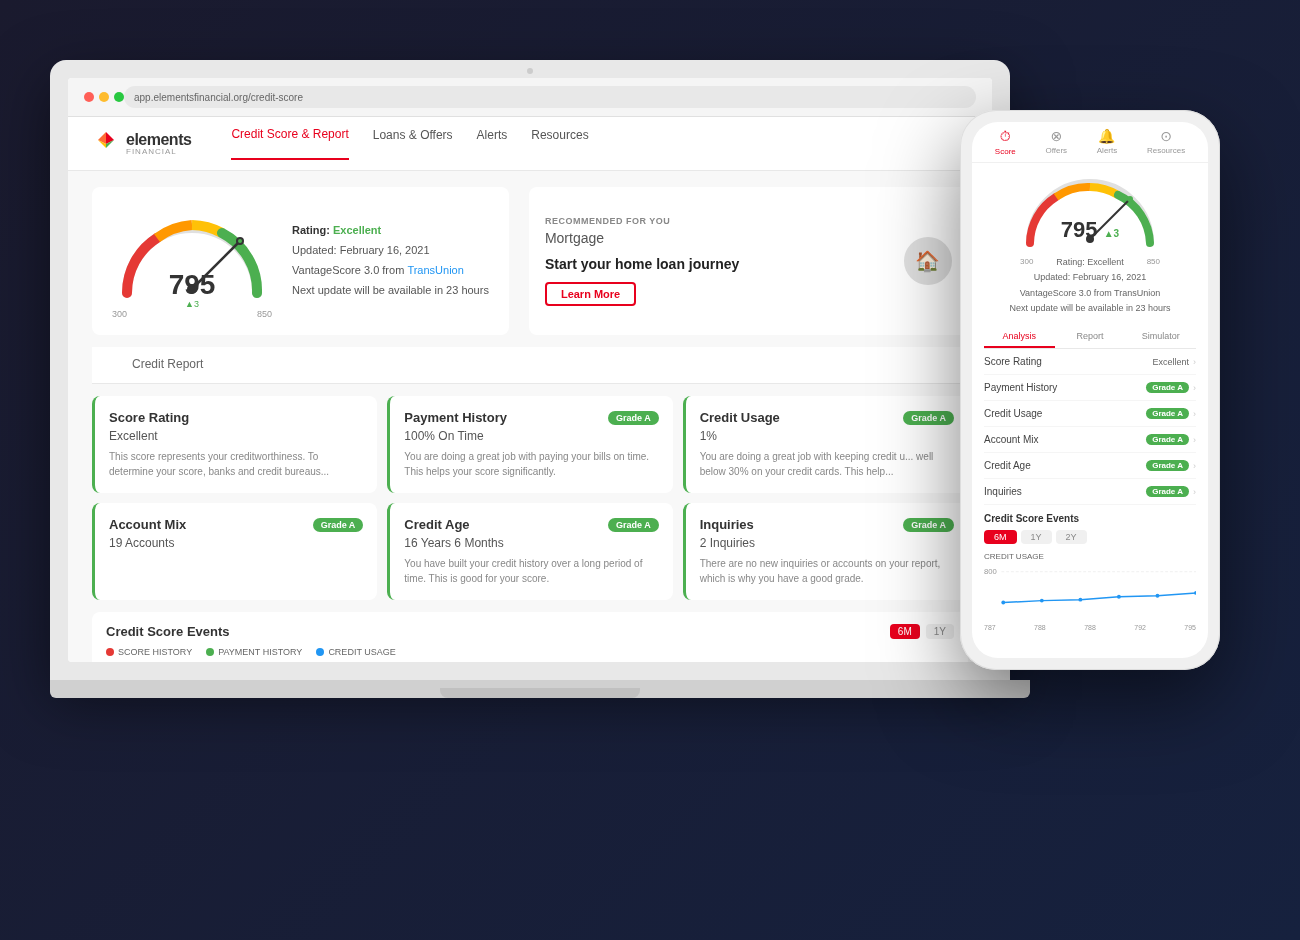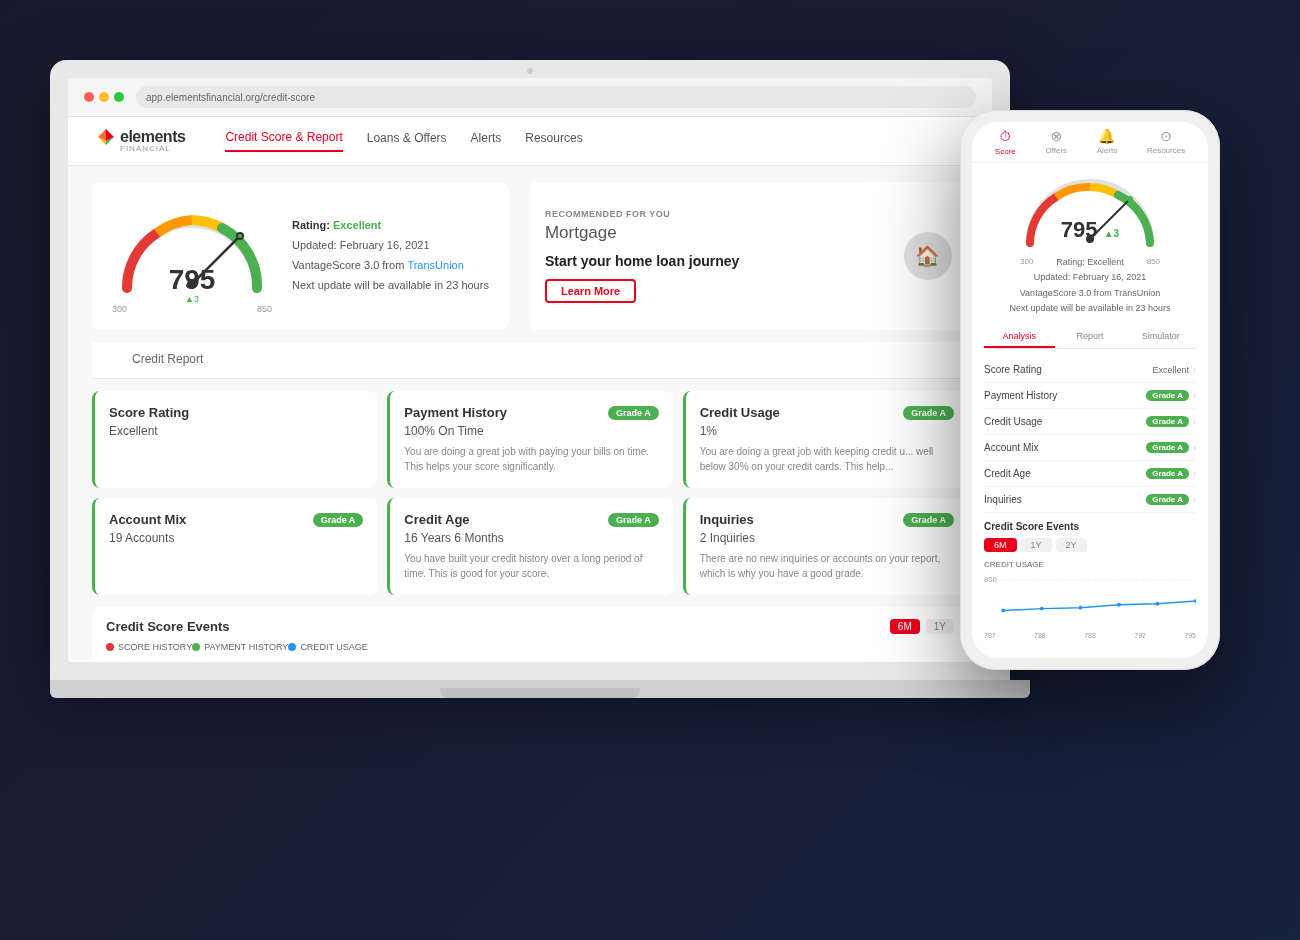--- a/index.html
+++ b/index.html
@@ -77,7 +77,6 @@
       padding: 8px 16px;
       display: flex;
       align-items: center;
-      gap: 12px;
       border-bottom: 1px solid #e0e0e0;
     }
 

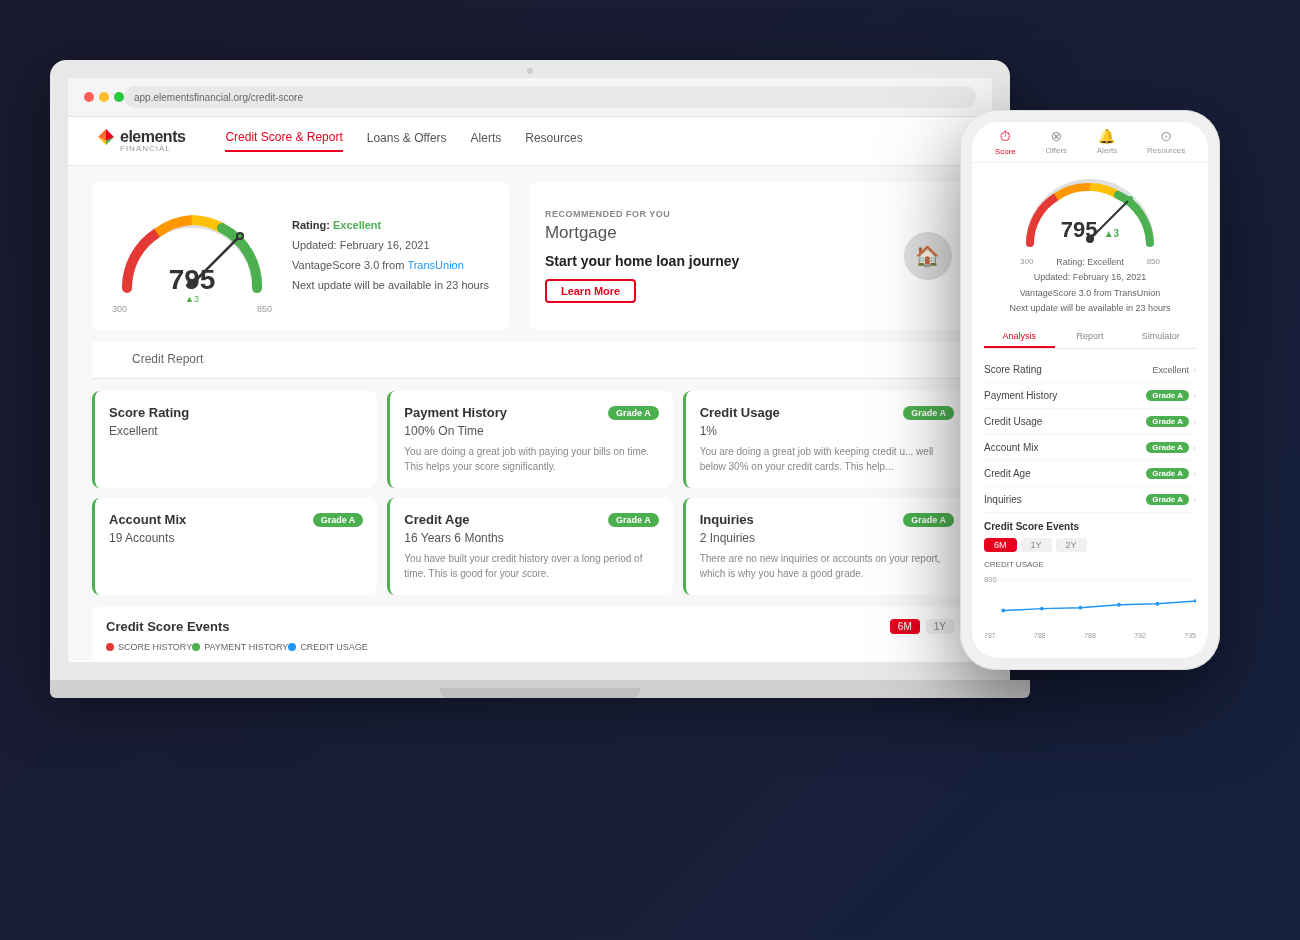--- a/index.html
+++ b/index.html
@@ -120,6 +120,7 @@
     .logo {
       display: flex;
       align-items: center;
+      gap: 6px;
     }
 
     .logo-icon {

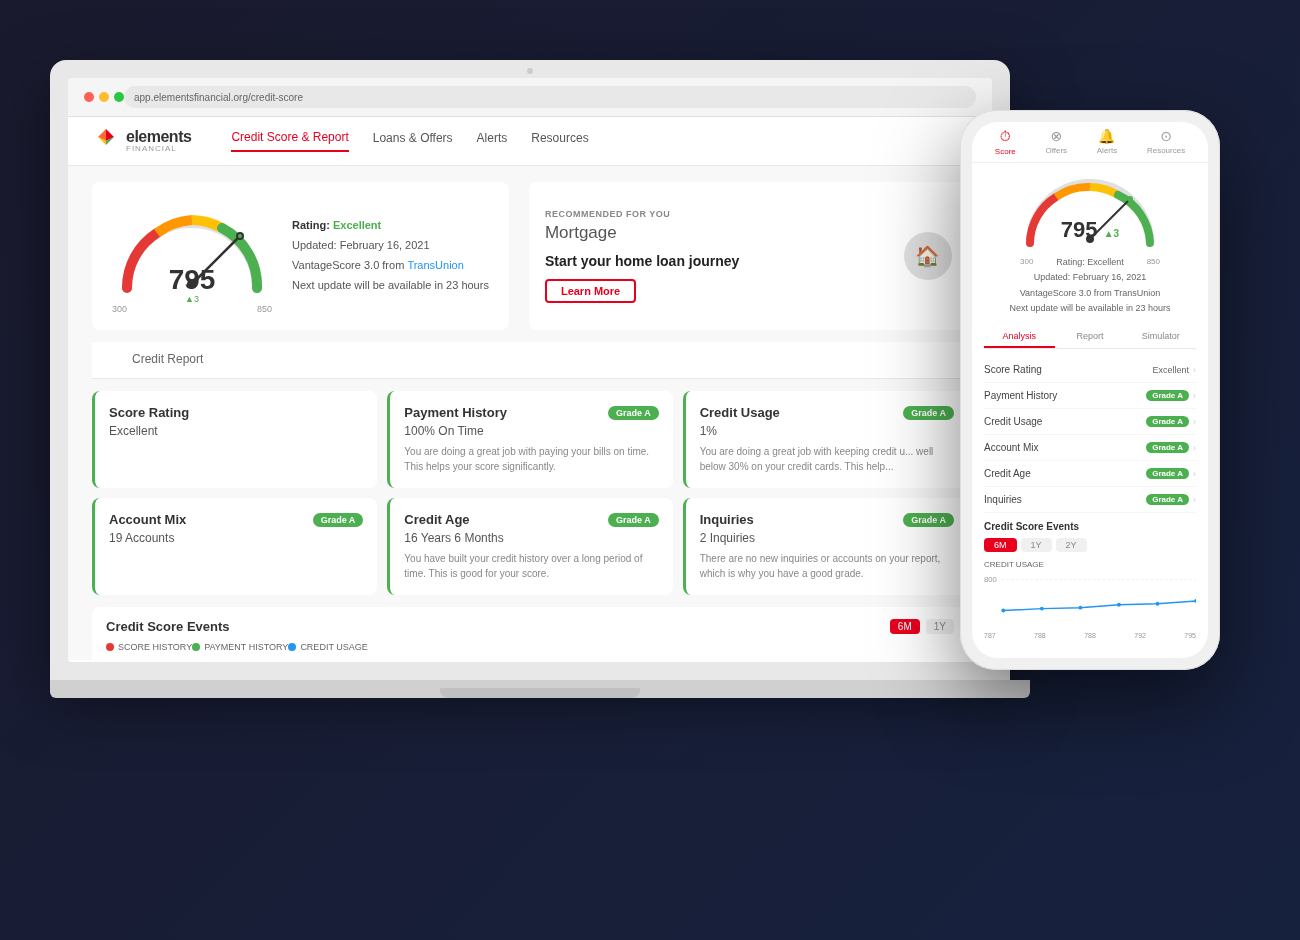--- a/index.html
+++ b/index.html
@@ -159,7 +159,7 @@
       font-size: 12px;
       color: #555;
       cursor: pointer;
-      padding-bottom: 6px;
+      padding-bottom: 17px;
     }
 
     .nav-item.active {

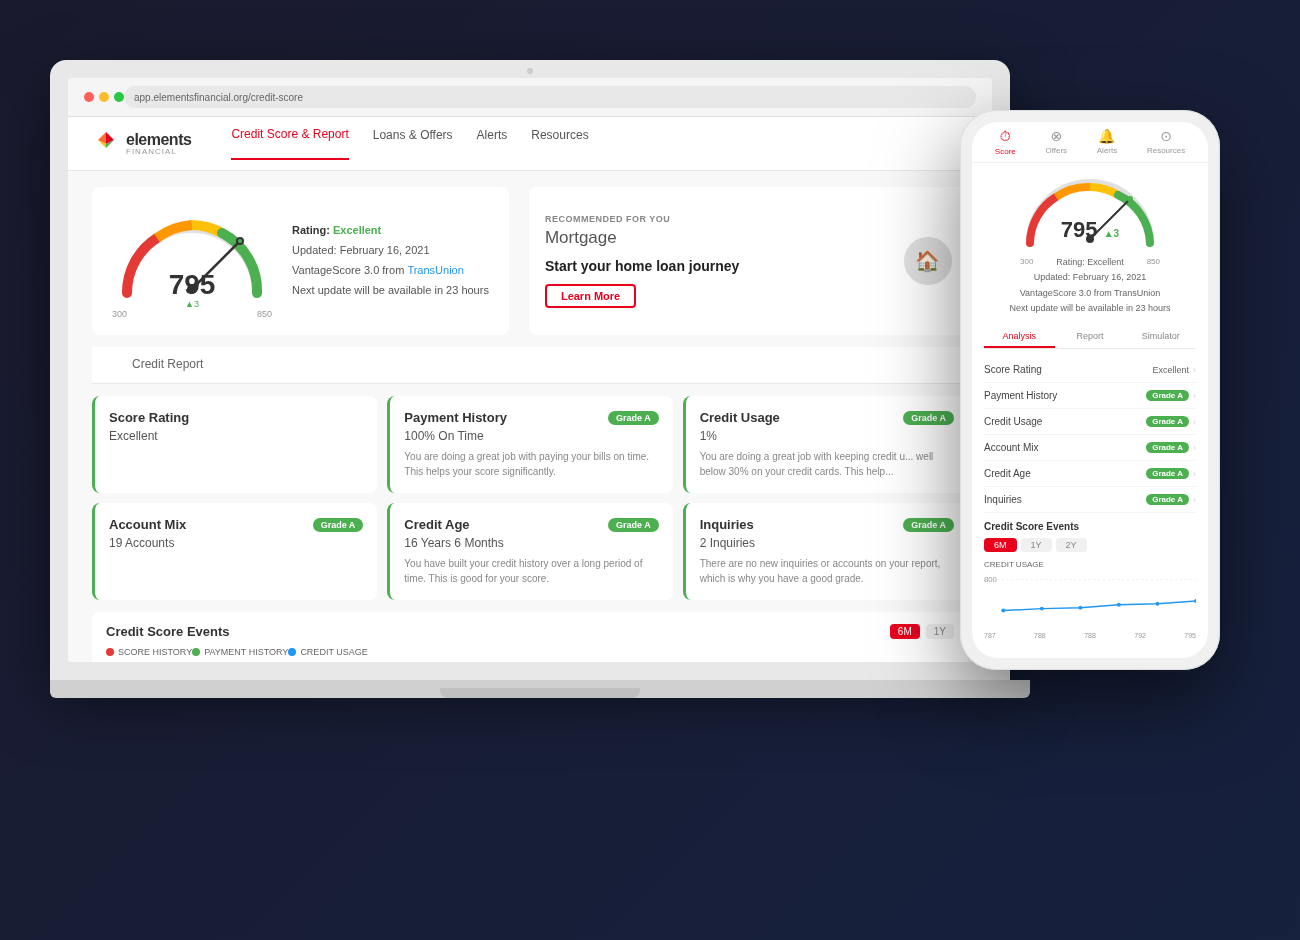--- a/index.html
+++ b/index.html
@@ -267,7 +267,7 @@
     }
 
     .rec-type {
-      font-size: 17px;
+      font-size: 14px;
       color: #555;
       margin-bottom: 10px;
     }

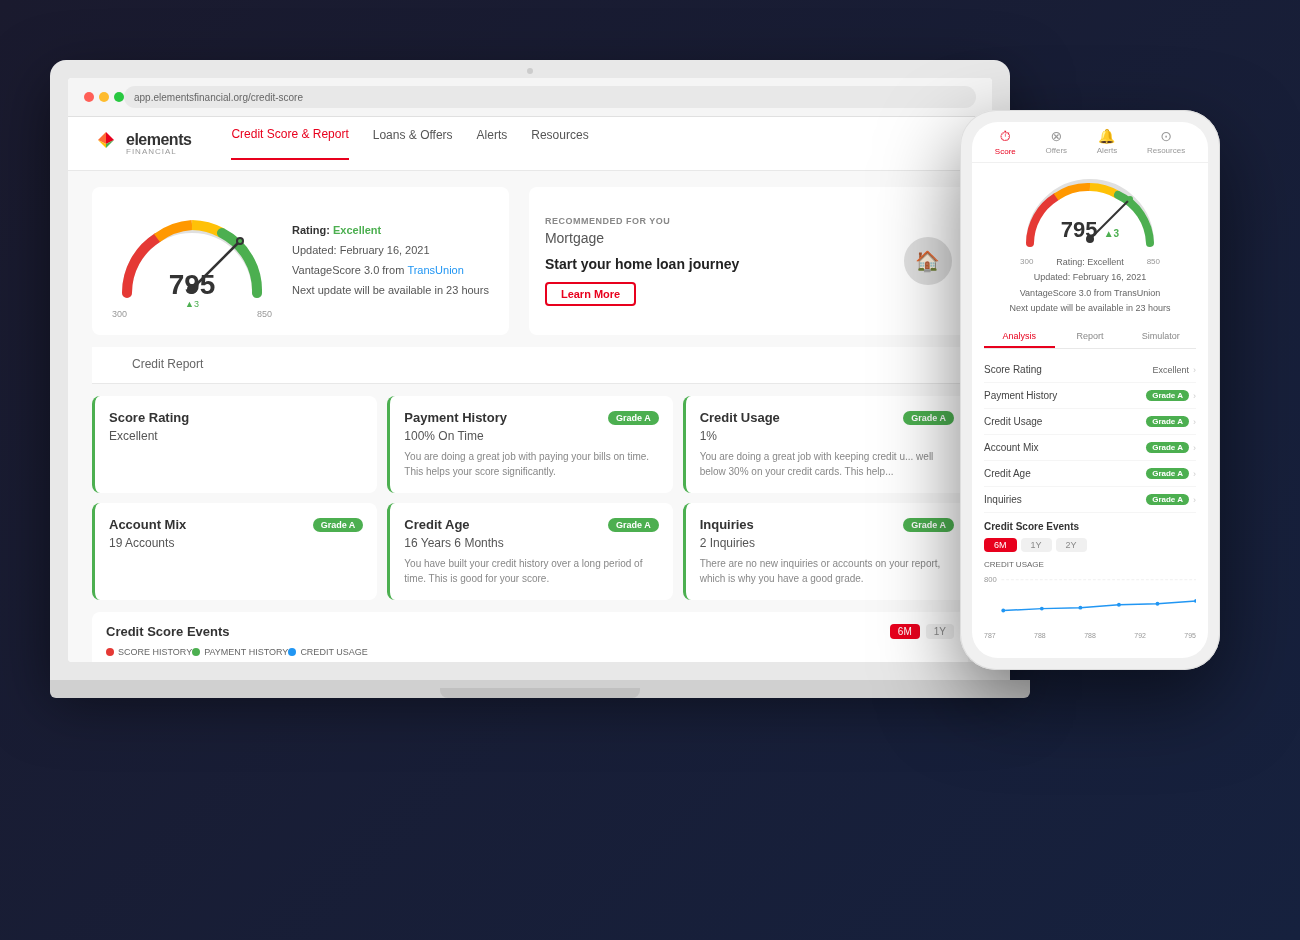--- a/index.html
+++ b/index.html
@@ -542,7 +542,6 @@
     .phone-tabs {
       display: flex;
       border-bottom: 1px solid #e8e8e8;
-      margin-bottom: 8px;
     }
 
     .phone-tab {

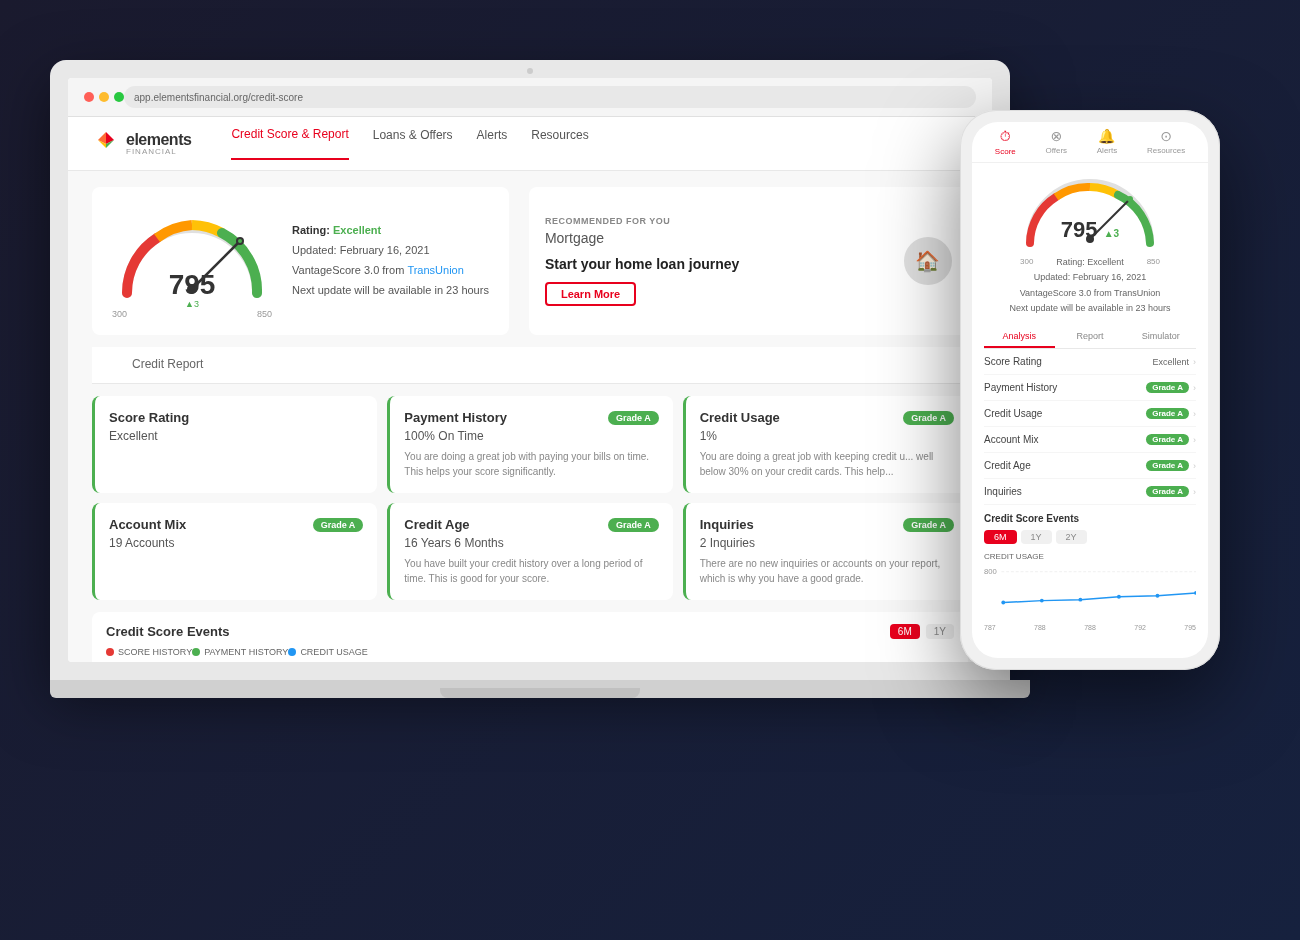--- a/index.html
+++ b/index.html
@@ -766,6 +766,7 @@
                 <span class="card-title">Score Rating</span>
               </div>
               <div class="card-subtitle">Excellent</div>
+              <div class="card-desc">This score represents your creditworthiness. To determine your score, banks and credit bureaus...</div>
             </div>
             <div class="card">
               <div class="card-header">

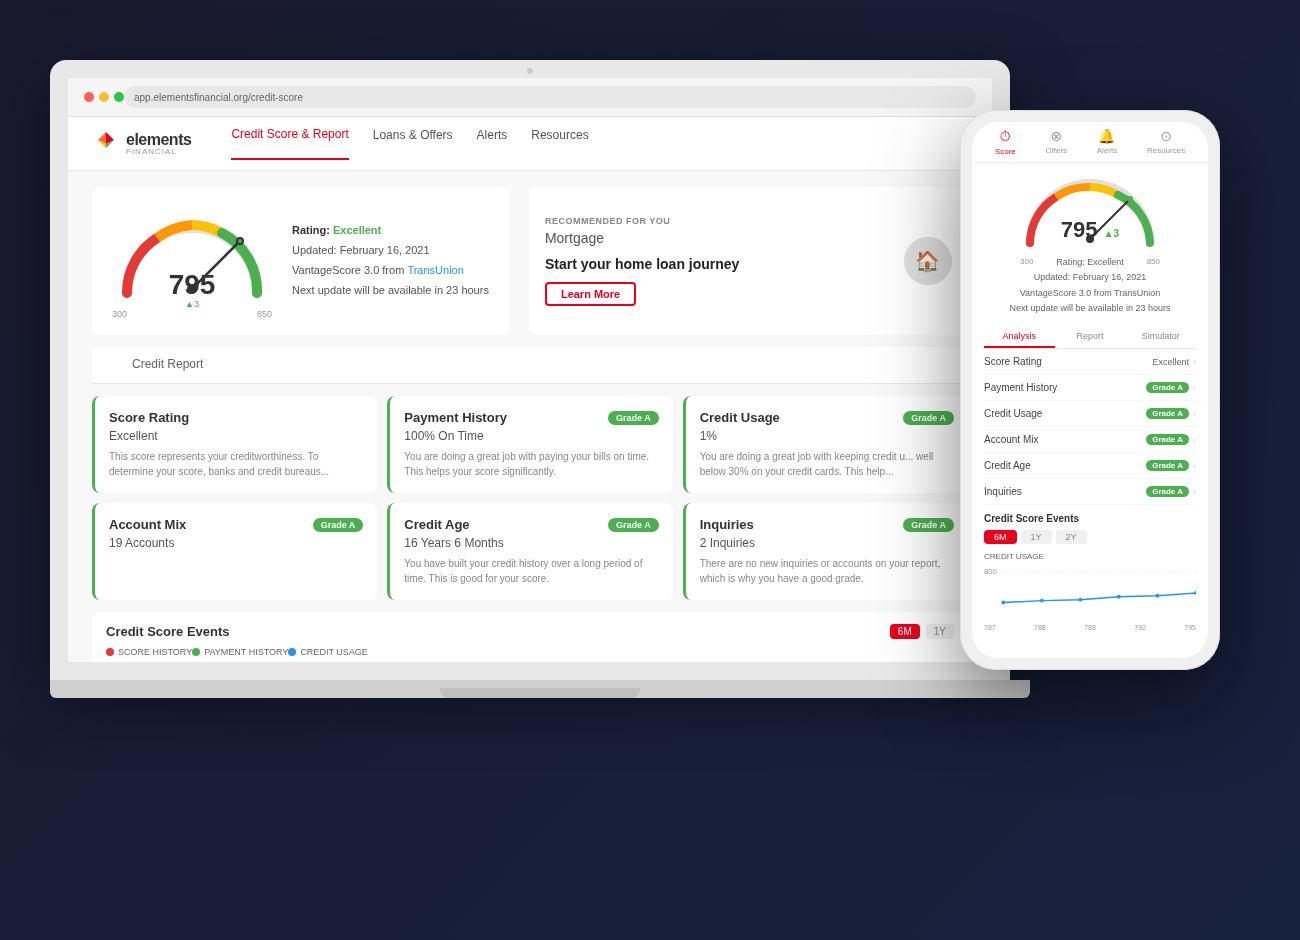--- a/index.html
+++ b/index.html
@@ -414,6 +414,7 @@
 
     .legend {
       display: flex;
+      gap: 14px;
       margin-bottom: 6px;
     }
 

